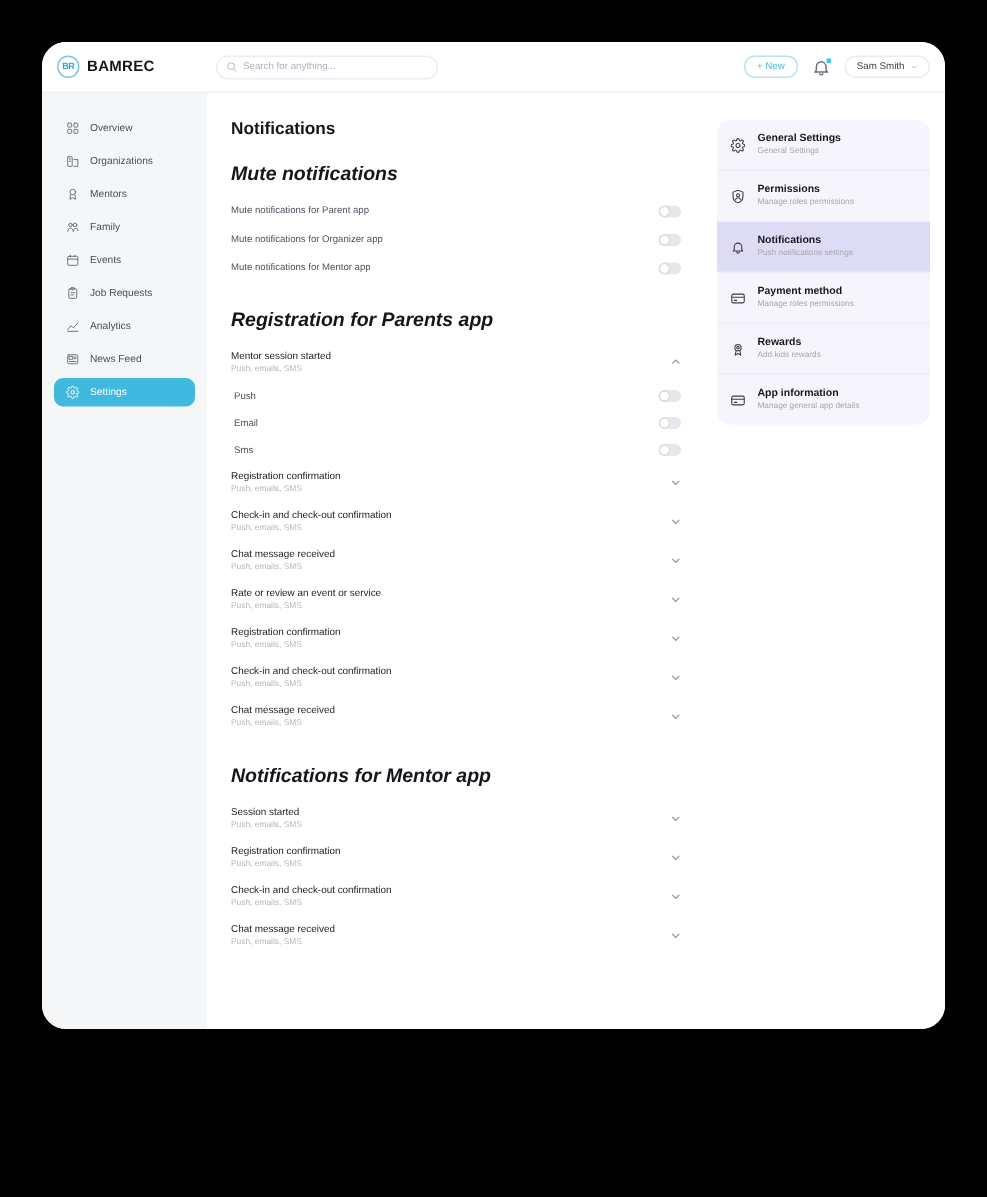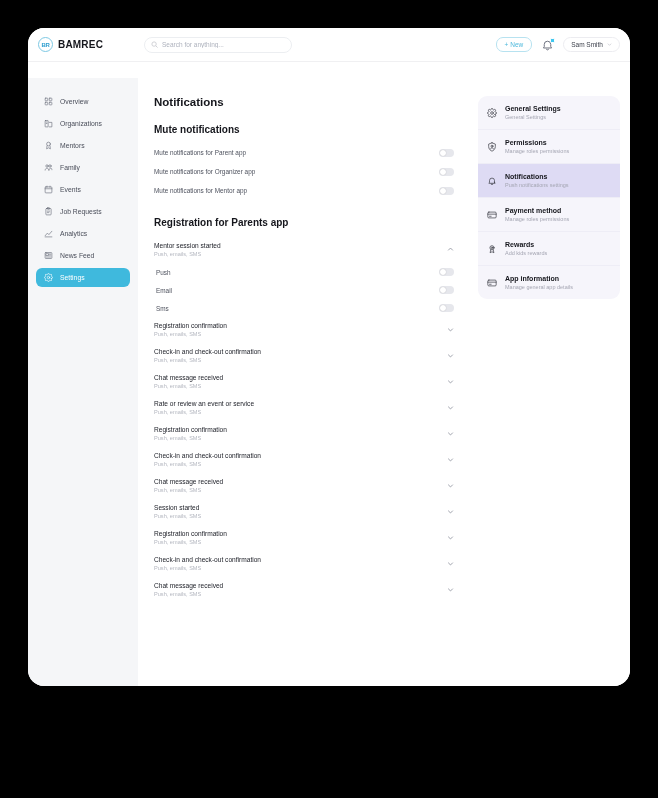--- a/index.html
+++ b/index.html
@@ -18,7 +18,6 @@
     overflow: hidden;
     display: flex;
     flex-direction: column;
-    gap: 16px;
   }
 
   

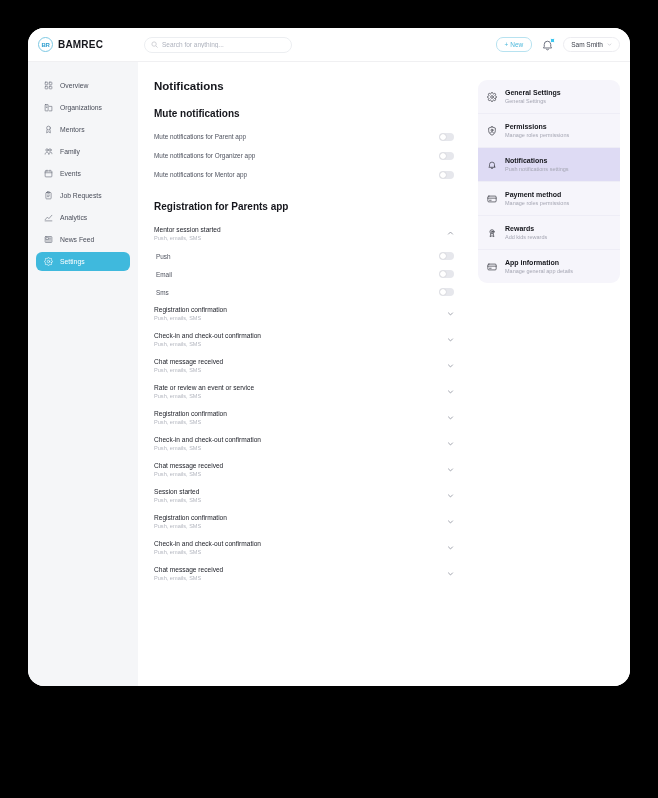--- a/index.html
+++ b/index.html
@@ -115,7 +115,7 @@
     overflow: hidden;
   }
   .page-title { font-size: 11.5px; font-weight: bold; color: #15161c; margin-bottom: 16px; }
-  .sec-title { font-size: 10px; font-weight: bold; color: #15161c; margin: 0 0 9px 0; }
+  .sec-title { font-size: 13px; font-weight: bold; color: #15161c; margin: 0 0 9px 0; font-style: italic; }
   .sec-title.gap { margin-top: 18px; }
 
   .mute-row {

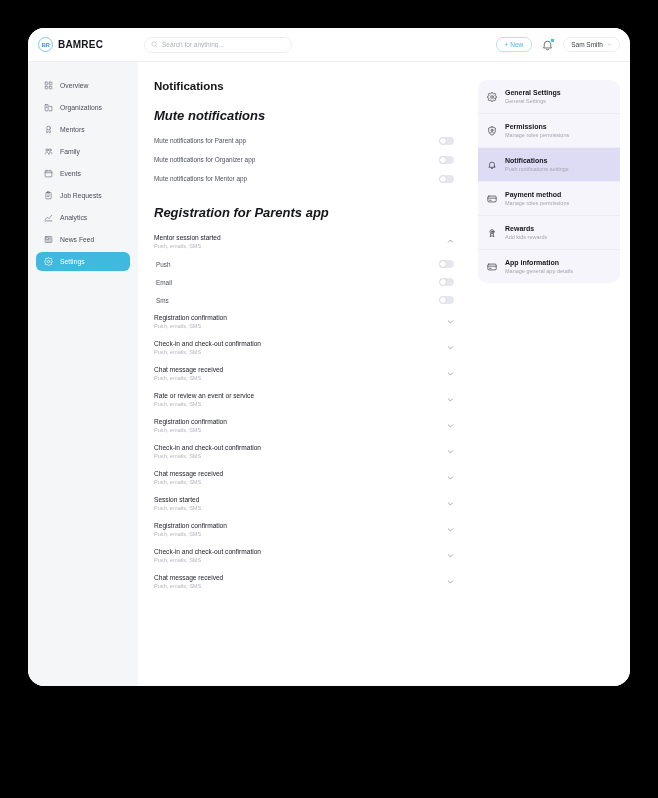--- a/index.html
+++ b/index.html
@@ -421,6 +421,7 @@
               </svg>
             </div>
           </div>
+          <div class="sec-title gap">Notifications for Mentor app</div>
           <div>
             <div class="acc-row">
               <div class="acc-texts">

